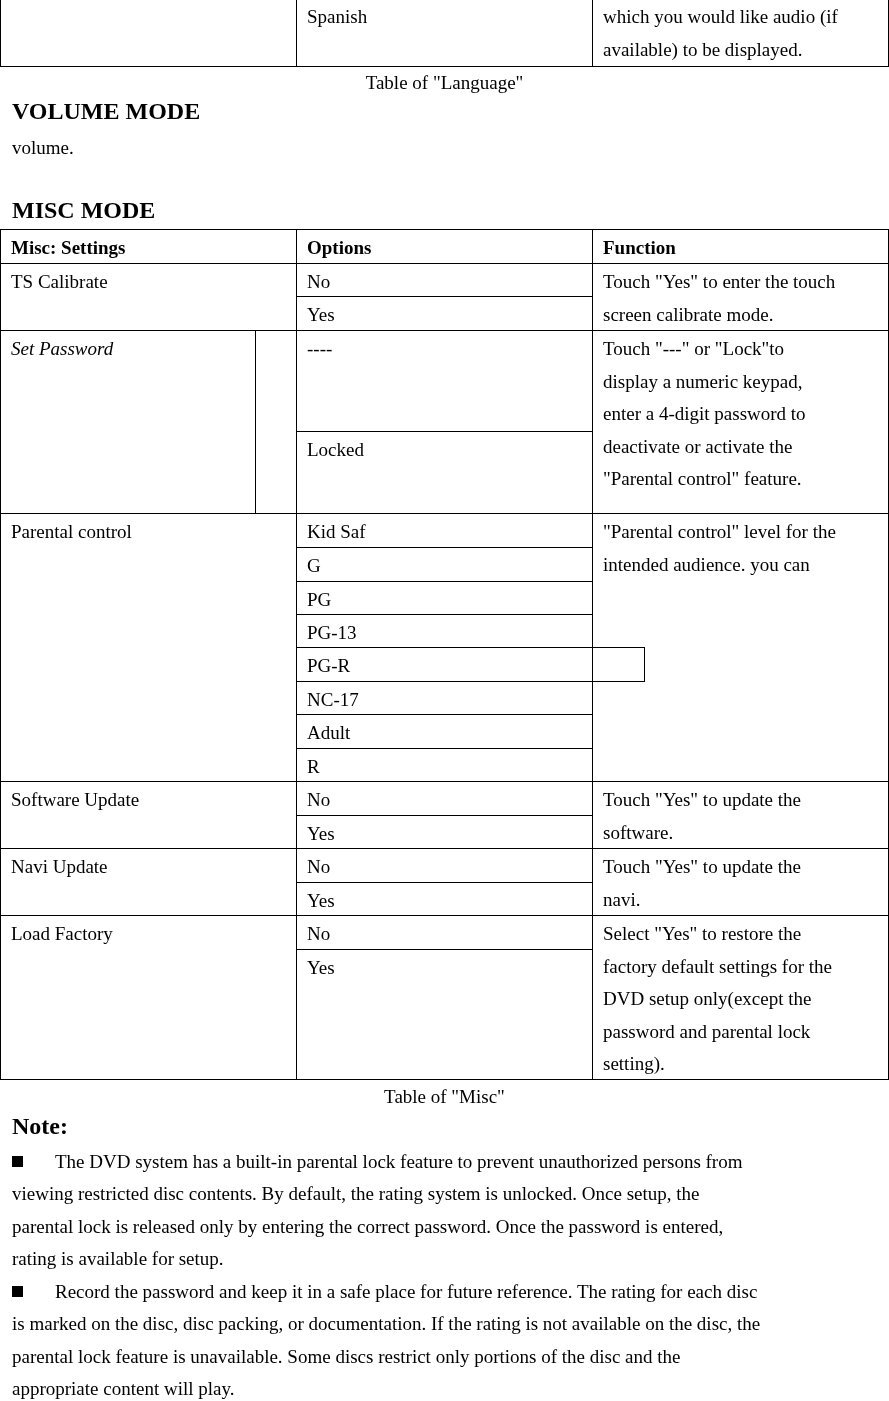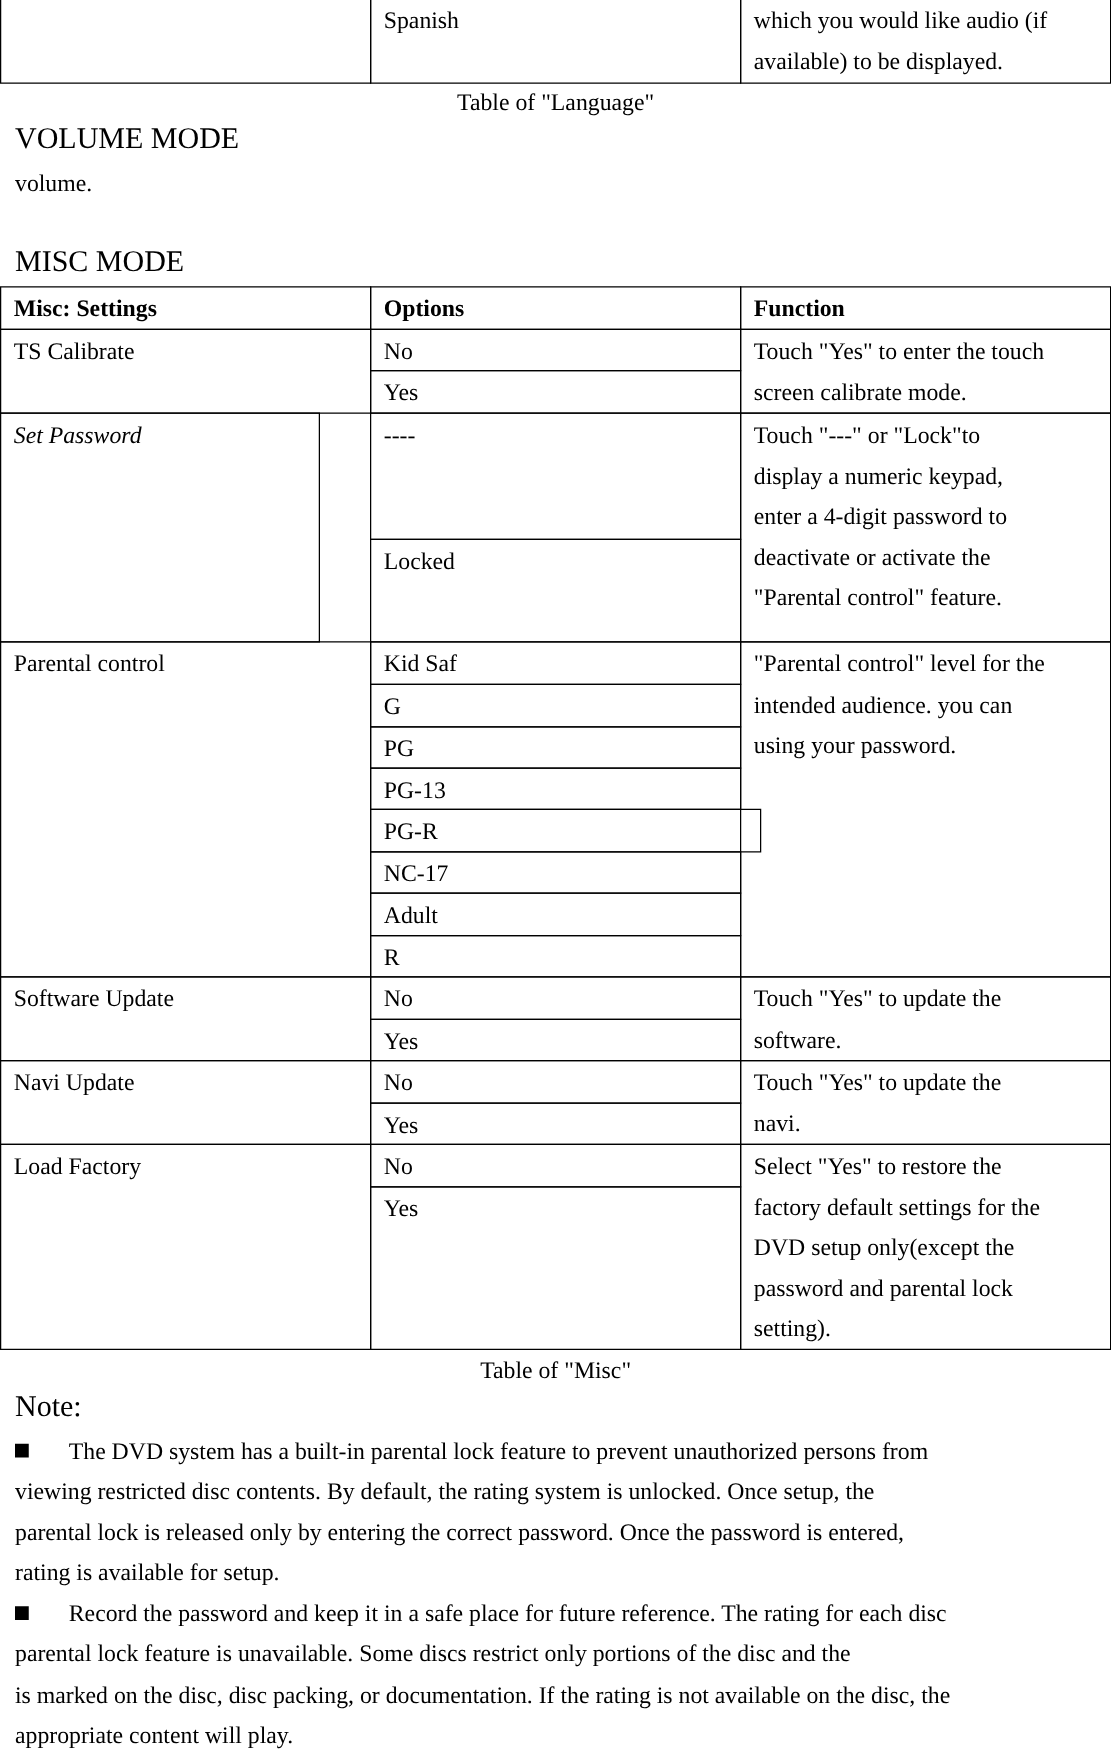--- a/index.html
+++ b/index.html
@@ -8,7 +8,7 @@
   .abs { position:absolute; }
   .cell { position:absolute; box-sizing:border-box; border:1.5px solid #000; padding:2px 10px 0 10px; line-height:32.5px; }
   .h { font-weight:bold; }
-  .sec { font-weight:normal; font-size:24px; }
+  .sec { font-weight:bold; font-size:24px; }
   .caption { position:absolute; left:0; width:889px; text-align:center; line-height:32px; }
   .bullet-p { position:absolute; left:12px; width:870px; line-height:32.3px; }
   .sq { display:inline-block; width:11px; height:11px; background:#000; margin-right:32px; vertical-align:1px; }

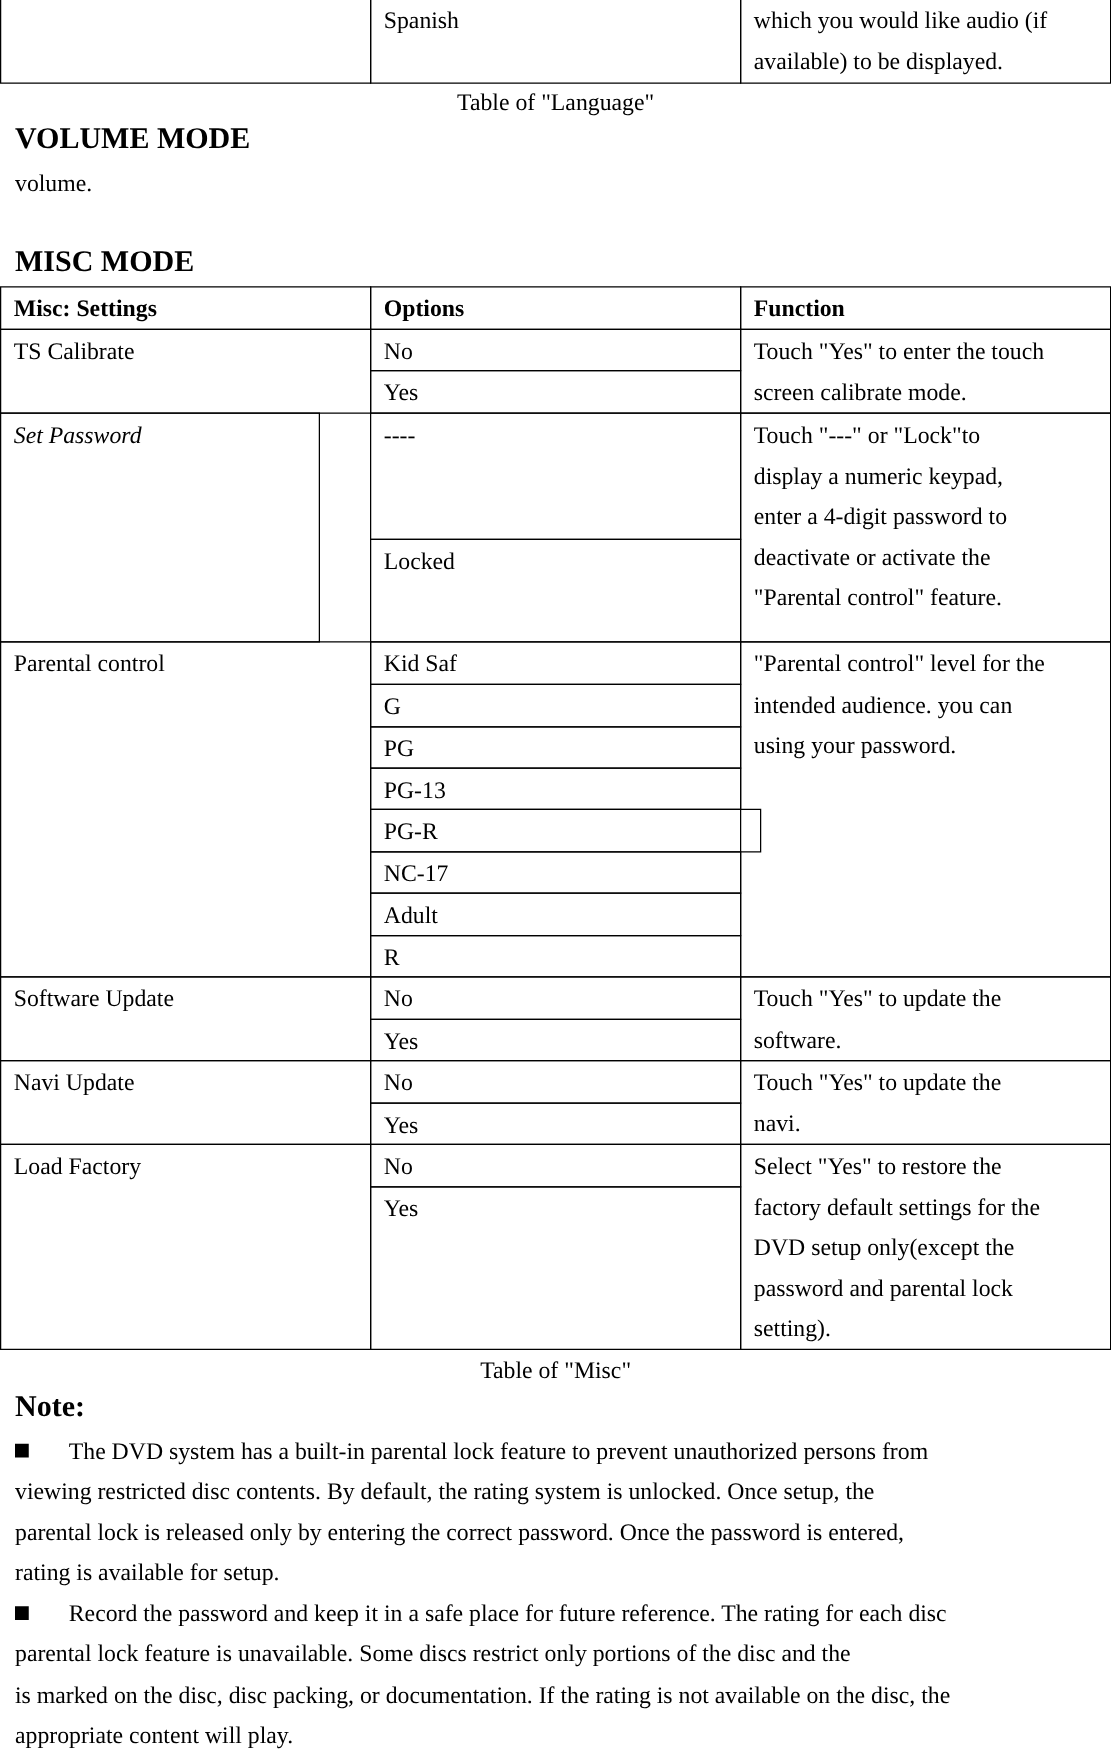--- a/index.html
+++ b/index.html
@@ -72,7 +72,6 @@
   <div class="cell" style="left:592px;top:513px;width:297px;height:269px;">
     <div>"Parental control" level for the</div>
     <div>intended audience. you can</div>
-    <div>using your password.</div>
   </div>
 
   <div class="cell" style="left:0;top:781px;width:297px;height:68px;"><span>Software Update</span></div>

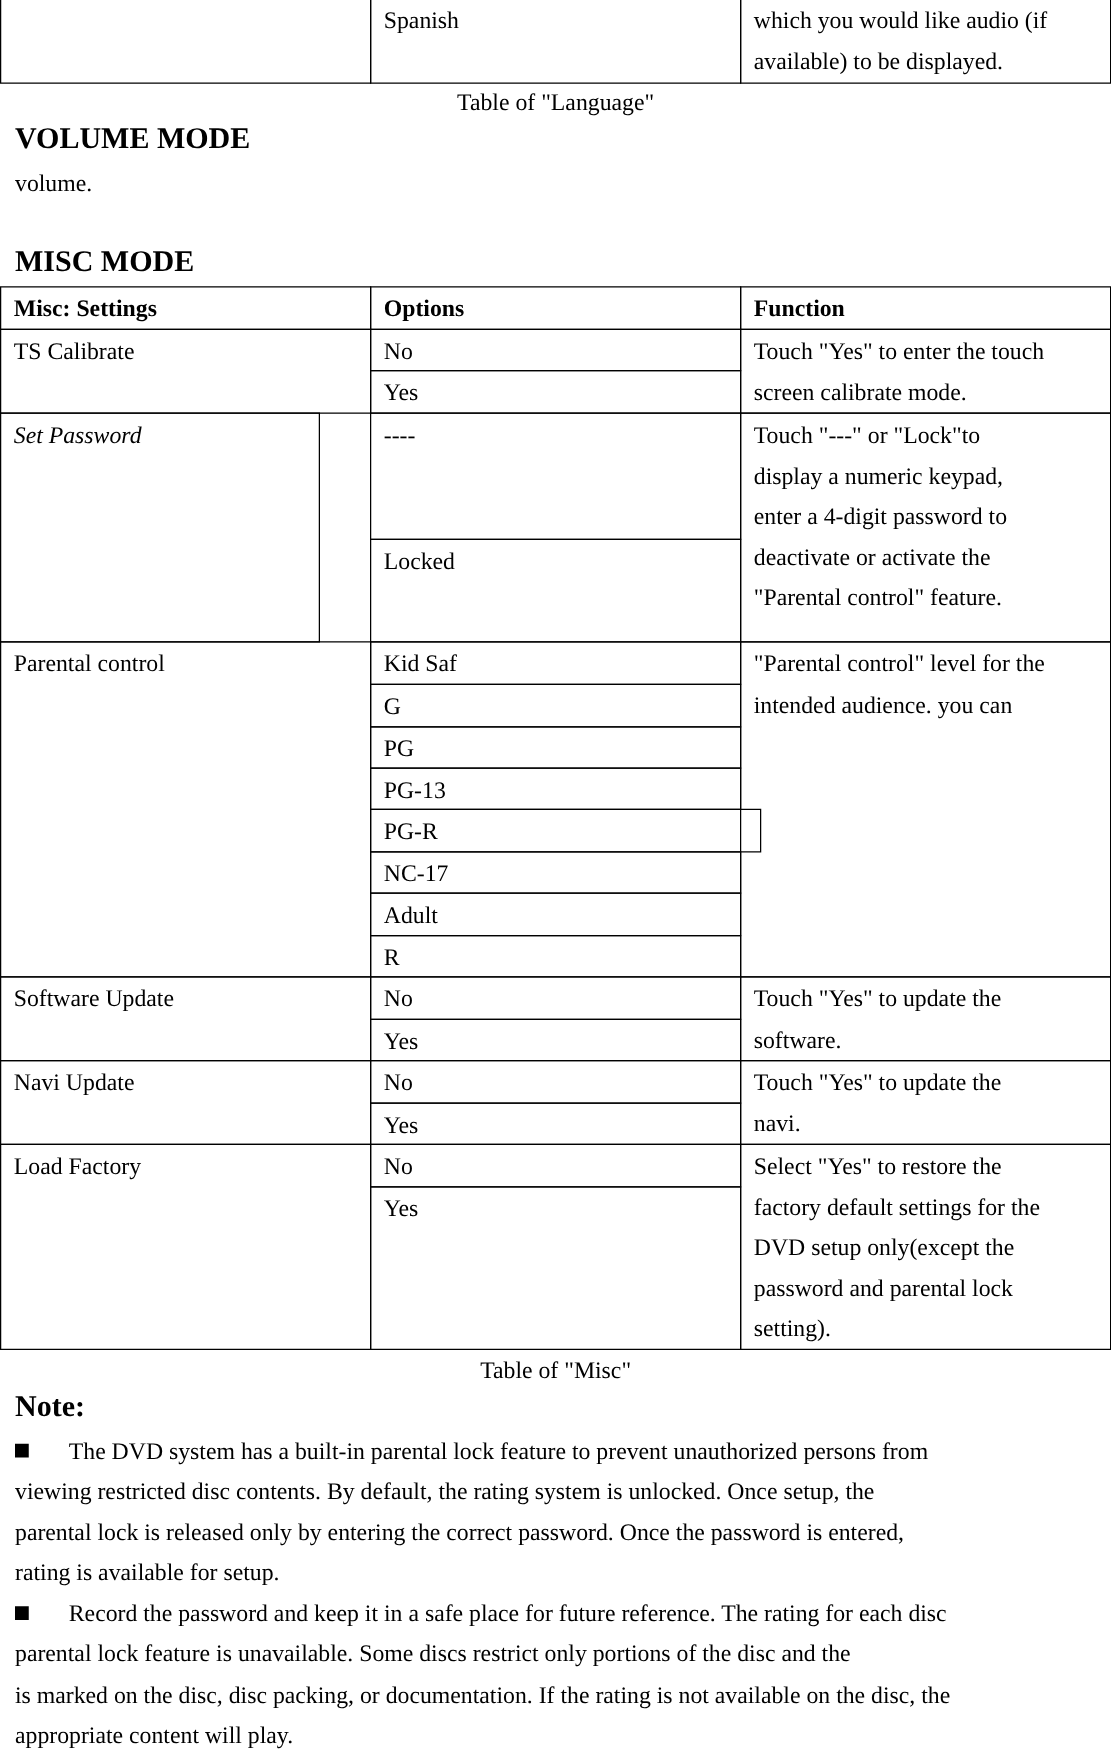--- a/index.html
+++ b/index.html
@@ -65,7 +65,7 @@
   <div class="cell" style="left:296px;top:547px;width:297px;height:35px;"><span>G</span></div>
   <div class="cell" style="left:296px;top:581px;width:297px;height:34px;"><span>PG</span></div>
   <div class="cell" style="left:296px;top:614px;width:297px;height:34px;"><span>PG-13</span></div>
-  <div class="cell" style="left:296px;top:647px;width:313px;height:35px;"><span>PG-R</span></div>
+  <div class="cell" style="left:296px;top:647px;width:349px;height:35px;"><span>PG-R</span></div>
   <div class="cell" style="left:296px;top:681px;width:297px;height:34px;"><span>NC-17</span></div>
   <div class="cell" style="left:296px;top:714px;width:297px;height:35px;"><span>Adult</span></div>
   <div class="cell" style="left:296px;top:748px;width:297px;height:34px;"><span>R</span></div>

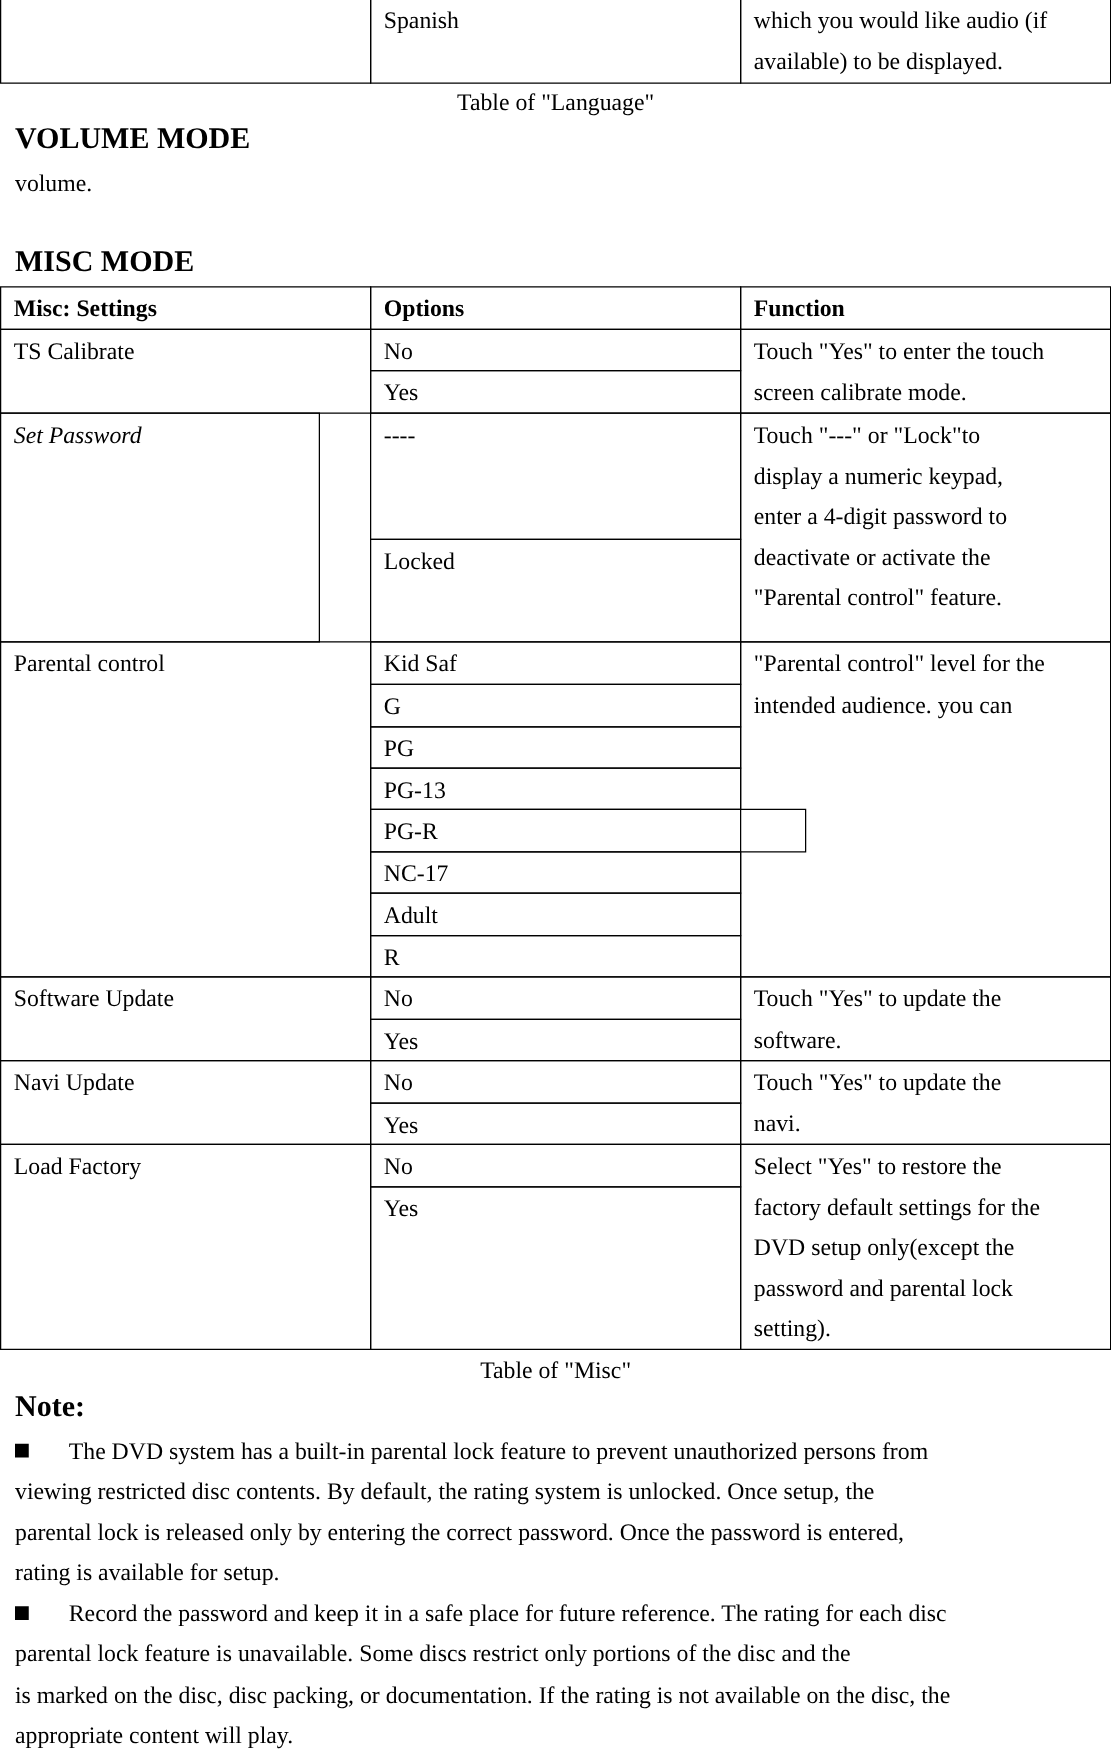--- a/index.html
+++ b/index.html
@@ -113,8 +113,8 @@
 </div>
 <div class="bullet-p" style="top:1276px;">
   <div><span class="sq"></span><span>Record the password and keep it in a safe place for future reference. The rating for each disc</span></div>
+  <div>is marked on the disc, disc packing, or documentation. If the rating is not available on the disc, the</div>
   <div>parental lock feature is unavailable. Some discs restrict only portions of the disc and the</div>
-  <div>is marked on the disc, disc packing, or documentation. If the rating is not available on the disc, the</div>
   <div>appropriate content will play.</div>
 </div>
 

